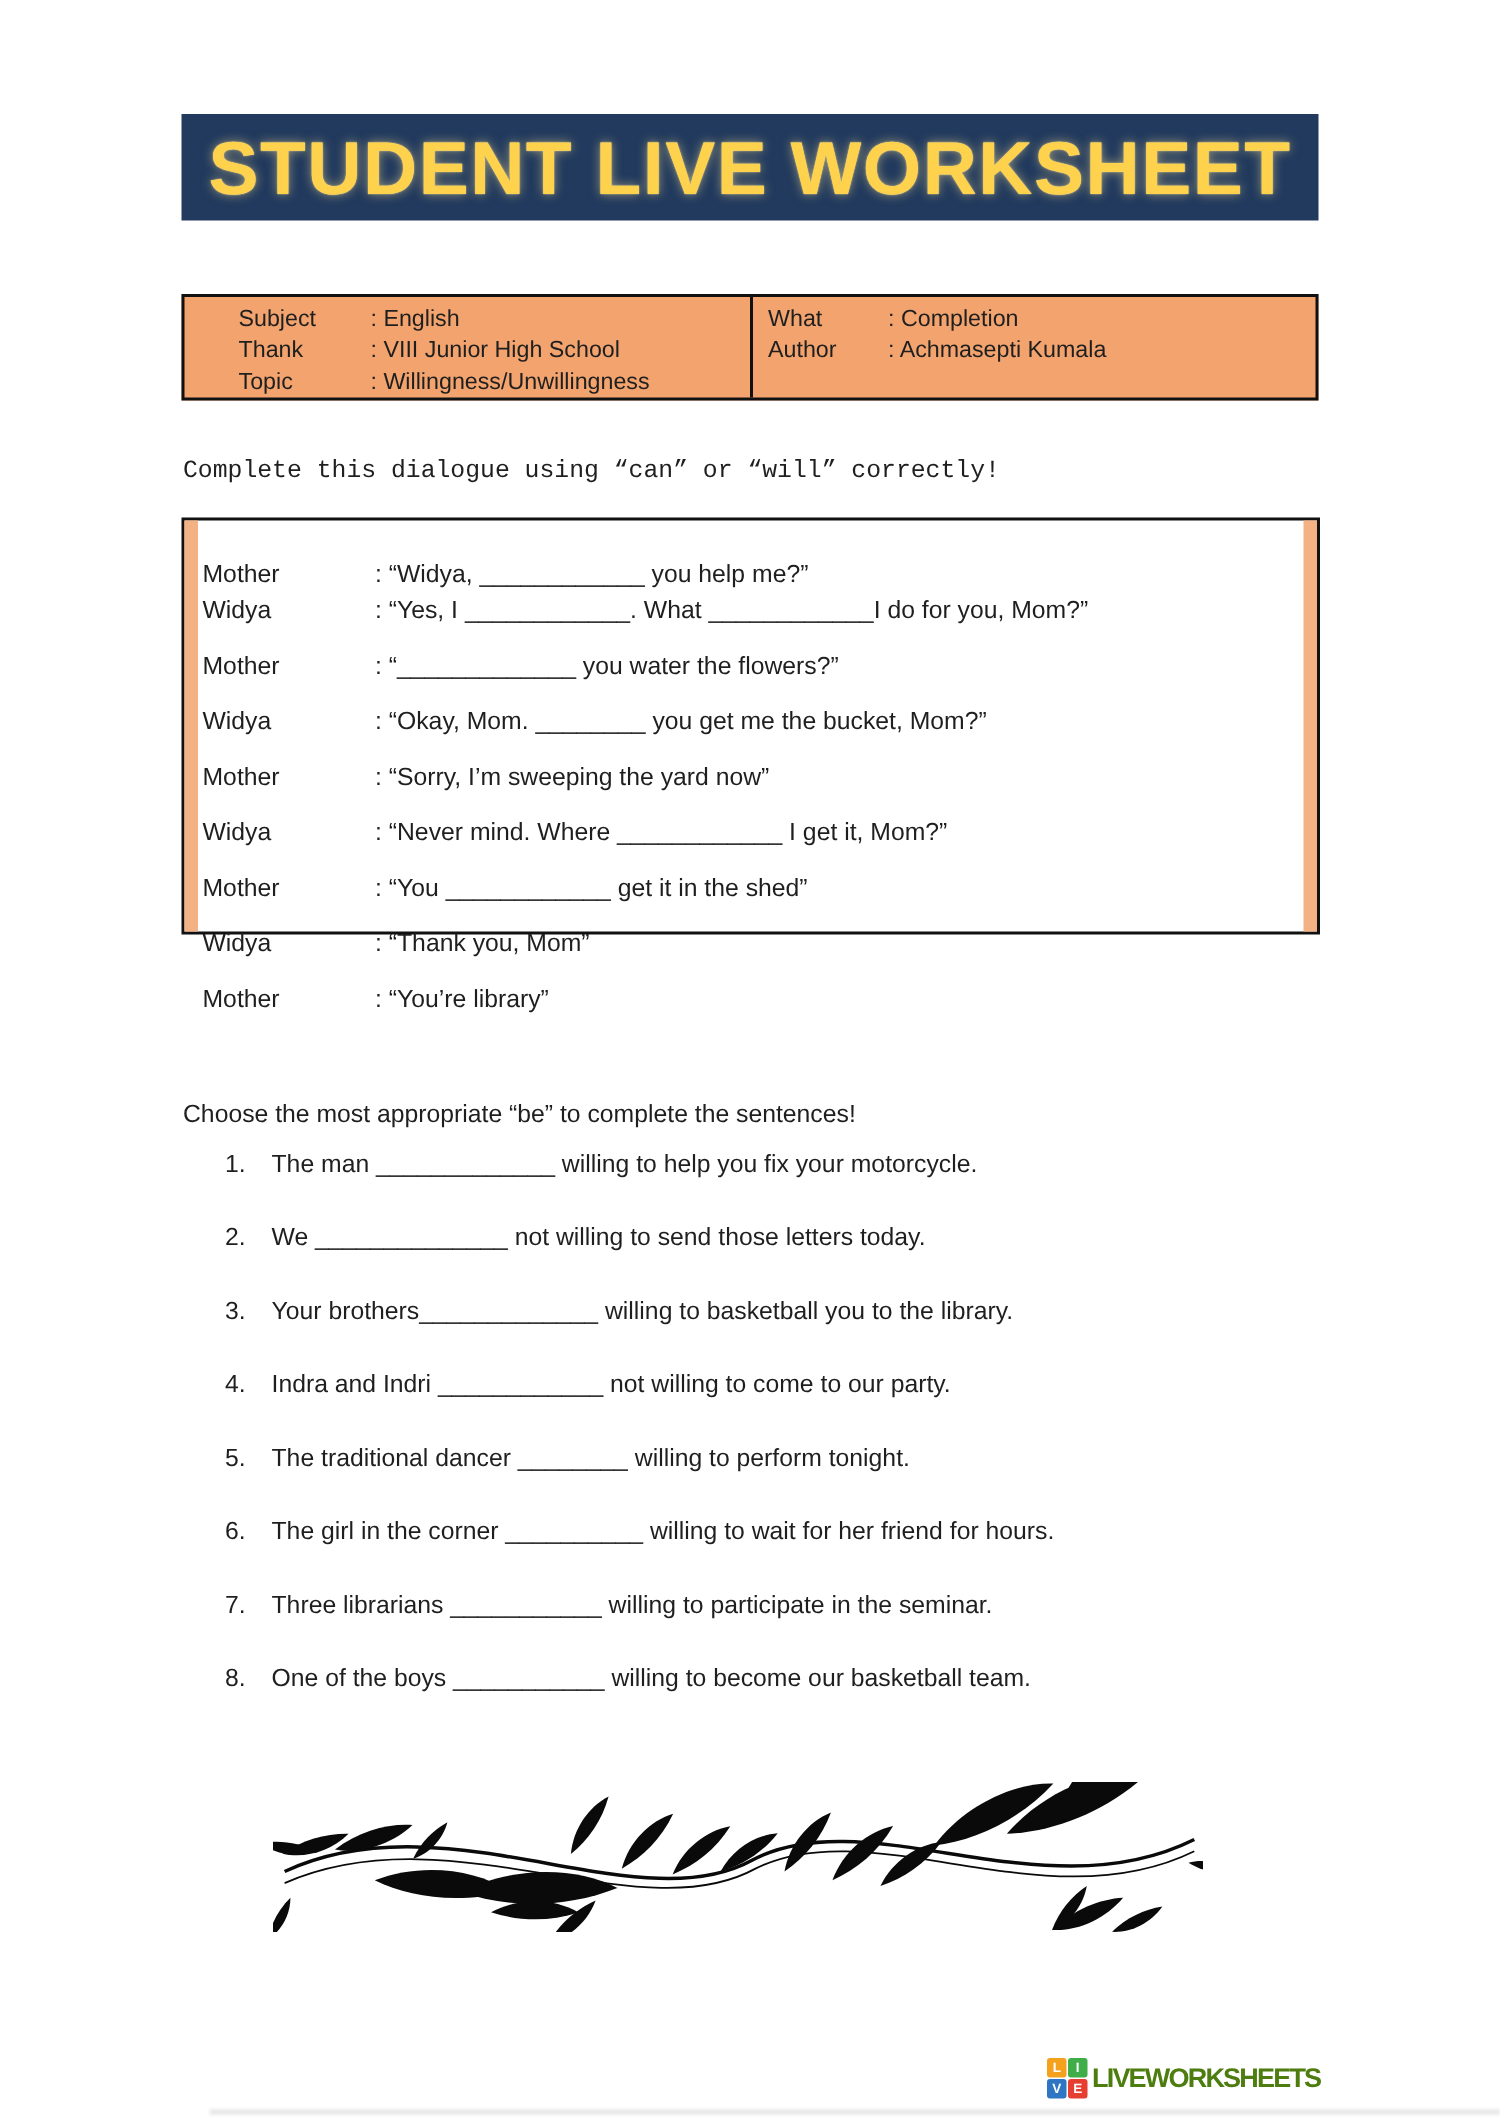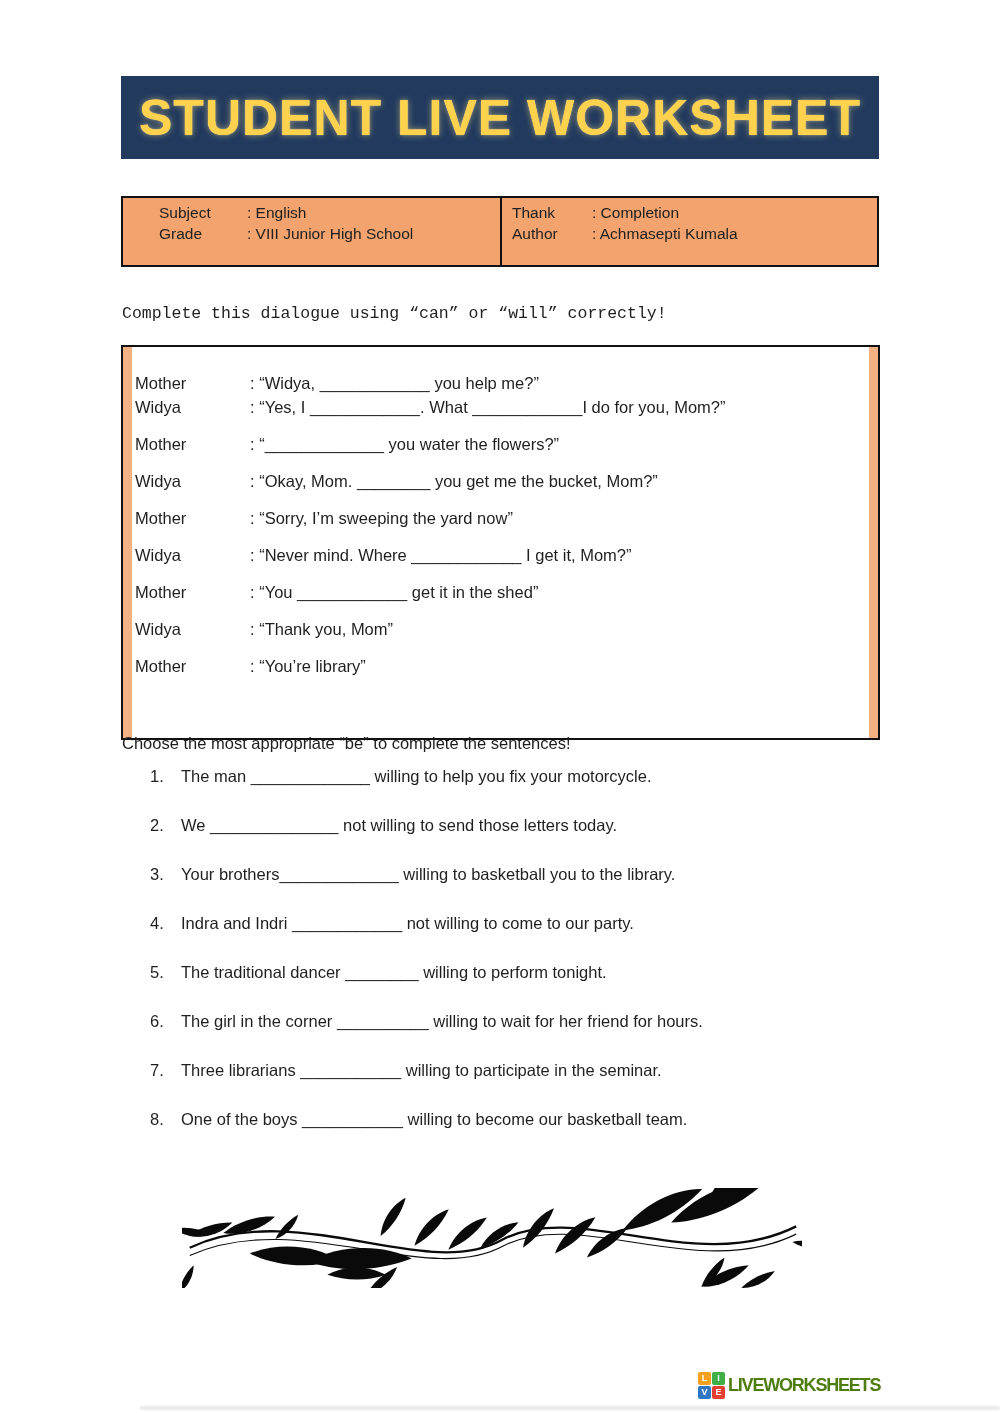--- a/index.html
+++ b/index.html
@@ -14,7 +14,7 @@
 
   
   .banner{
-    position:absolute;left:121px;top:76px;width:758px;height:83px;
+    position:absolute;left:121px;top:76px;width:758px;height:71px;
     background:#213a5e;
     display:flex;align-items:center;justify-content:center;
   }

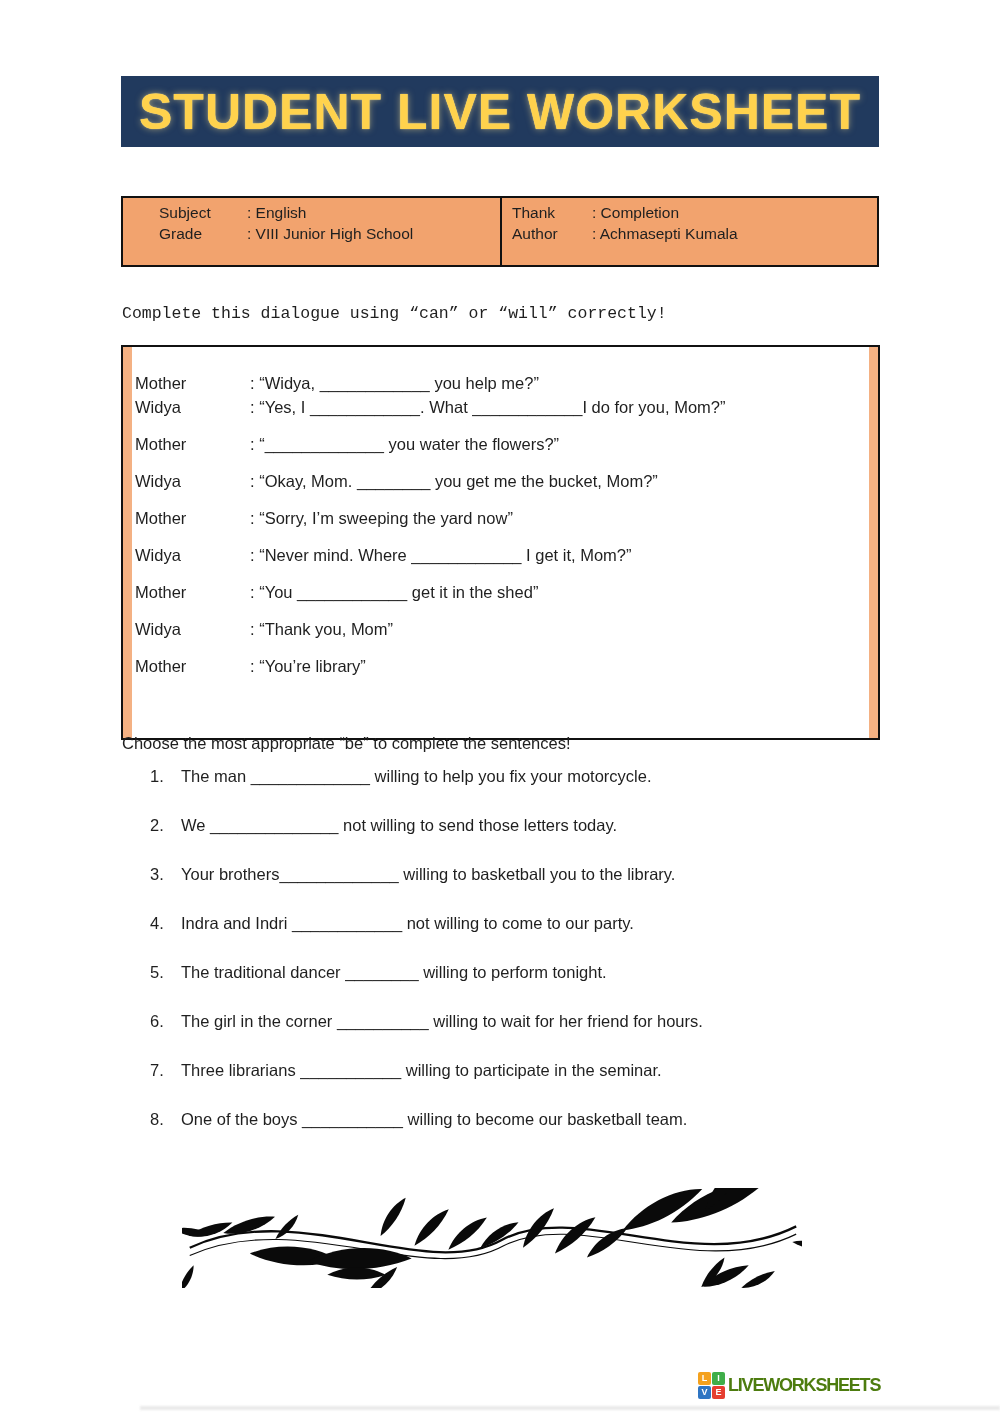--- a/index.html
+++ b/index.html
@@ -114,7 +114,7 @@
     </div>
     <div class="info-col right">
       <div class="info-row">
-        <span class="info-label">Thank</span>
+        <span class="info-label">What</span>
         <span class="info-value">: Completion</span>
       </div>
       <div class="info-row">

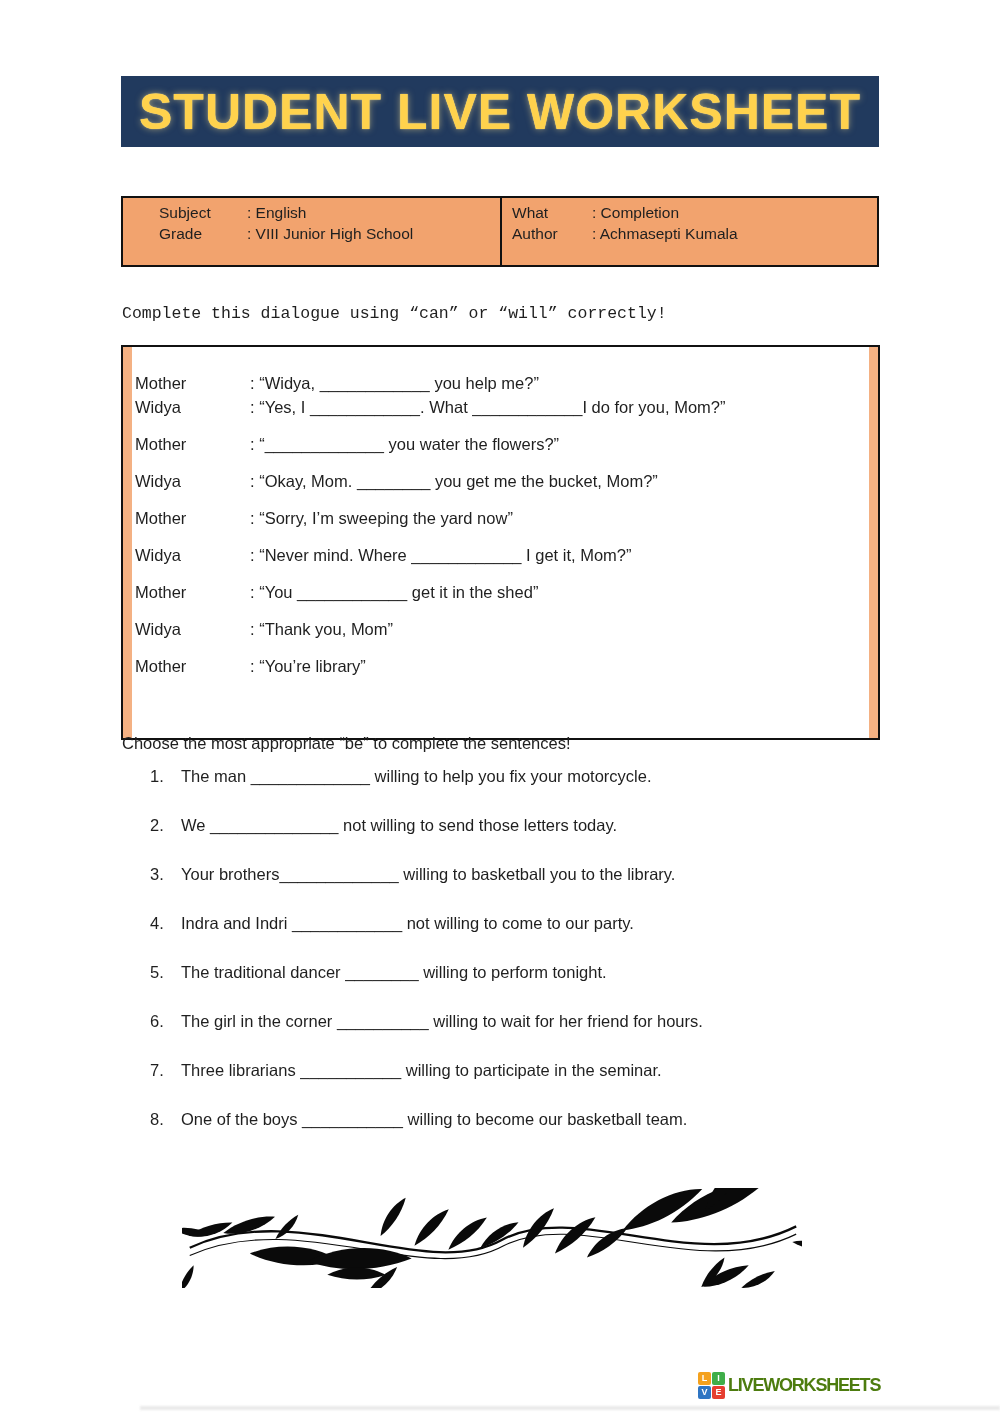--- a/index.html
+++ b/index.html
@@ -108,7 +108,7 @@
         <span class="info-value">: English</span>
       </div>
       <div class="info-row">
-        <span class="info-label">Grade</span>
+        <span class="info-label">Thank</span>
         <span class="info-value">: VIII Junior High School</span>
       </div>
     </div>

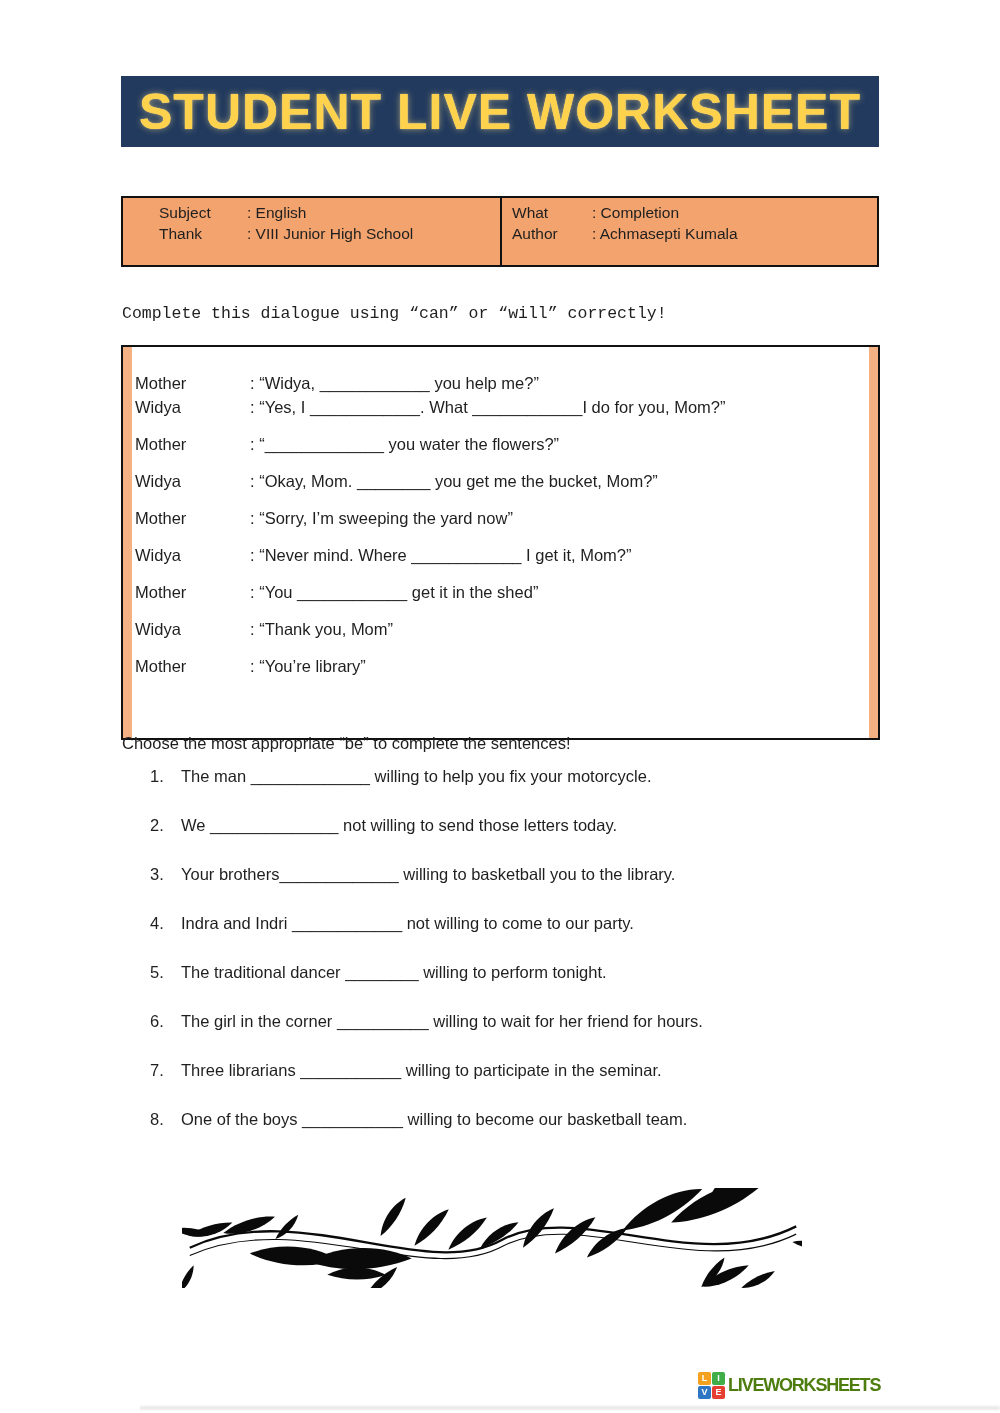--- a/index.html
+++ b/index.html
@@ -111,6 +111,10 @@
         <span class="info-label">Thank</span>
         <span class="info-value">: VIII Junior High School</span>
       </div>
+      <div class="info-row">
+        <span class="info-label">Topic</span>
+        <span class="info-value">: Willingness/Unwillingness</span>
+      </div>
     </div>
     <div class="info-col right">
       <div class="info-row">

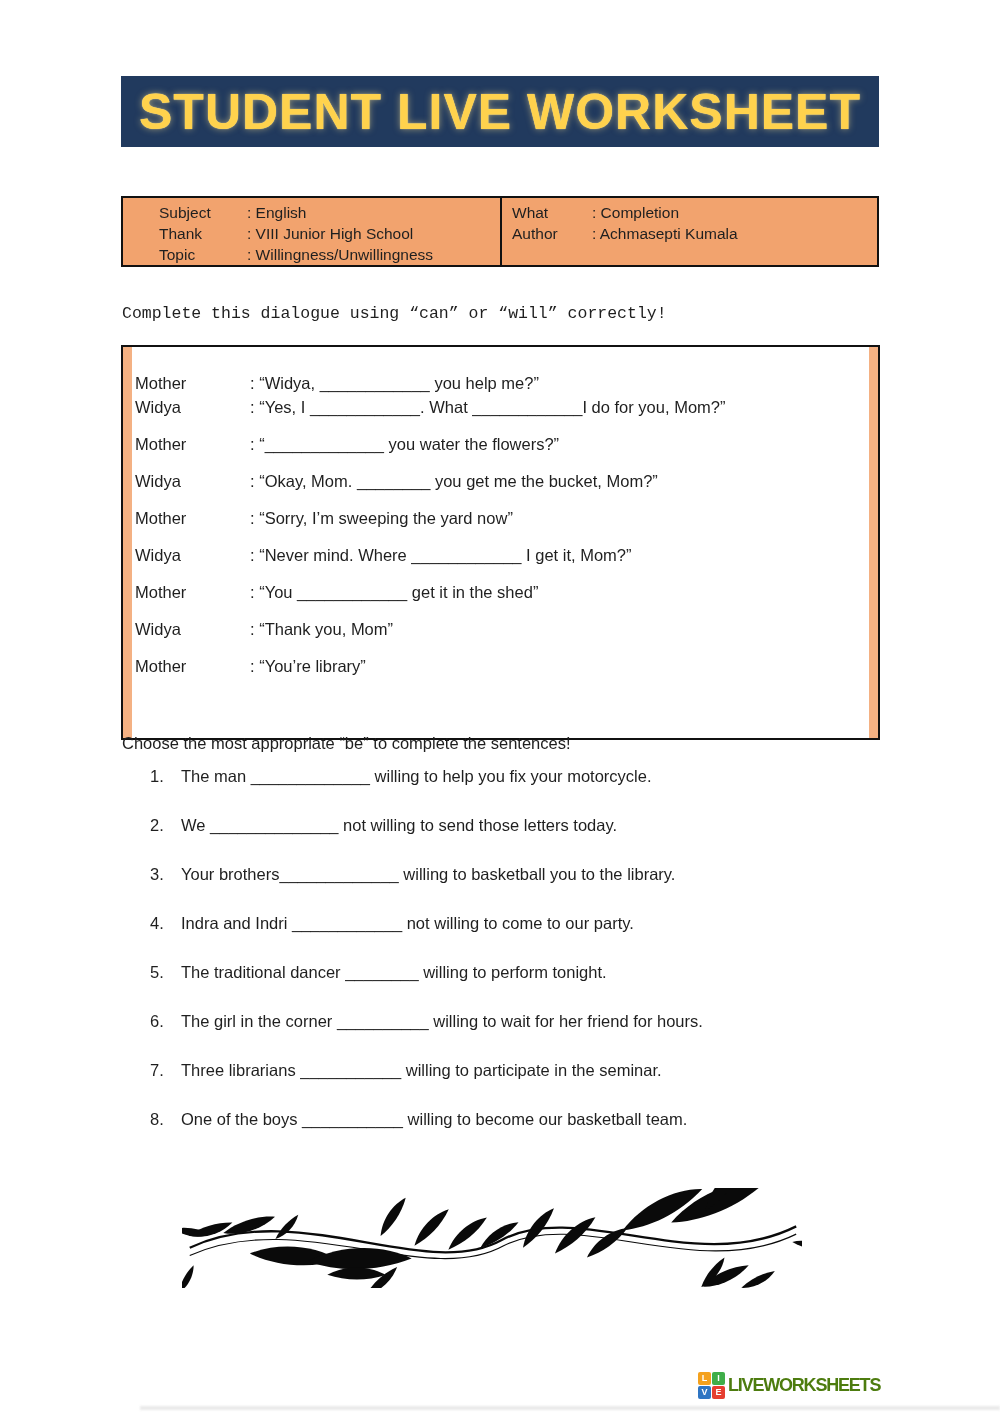--- a/index.html
+++ b/index.html
@@ -47,7 +47,7 @@
 
   
   .dialogue-box{
-    position:absolute;left:121px;top:345px;width:759px;height:395px;
+    position:absolute;left:121px;top:345px;width:759px;height:278px;
     border:2px solid #111;box-sizing:border-box;background:#fff;
   }
   .stripe{position:absolute;top:0;bottom:0;width:9px;background:#f4b183;}

